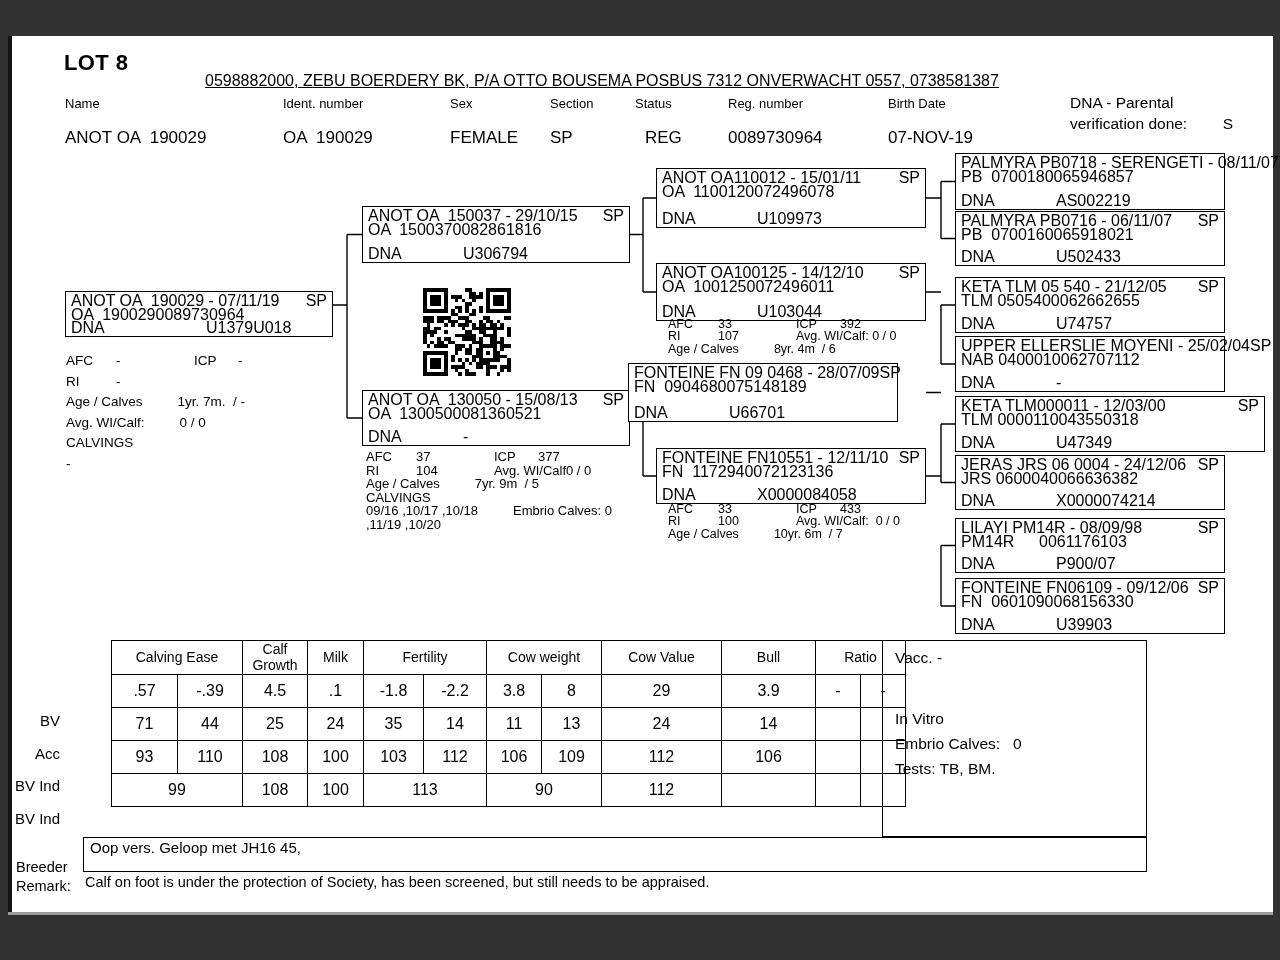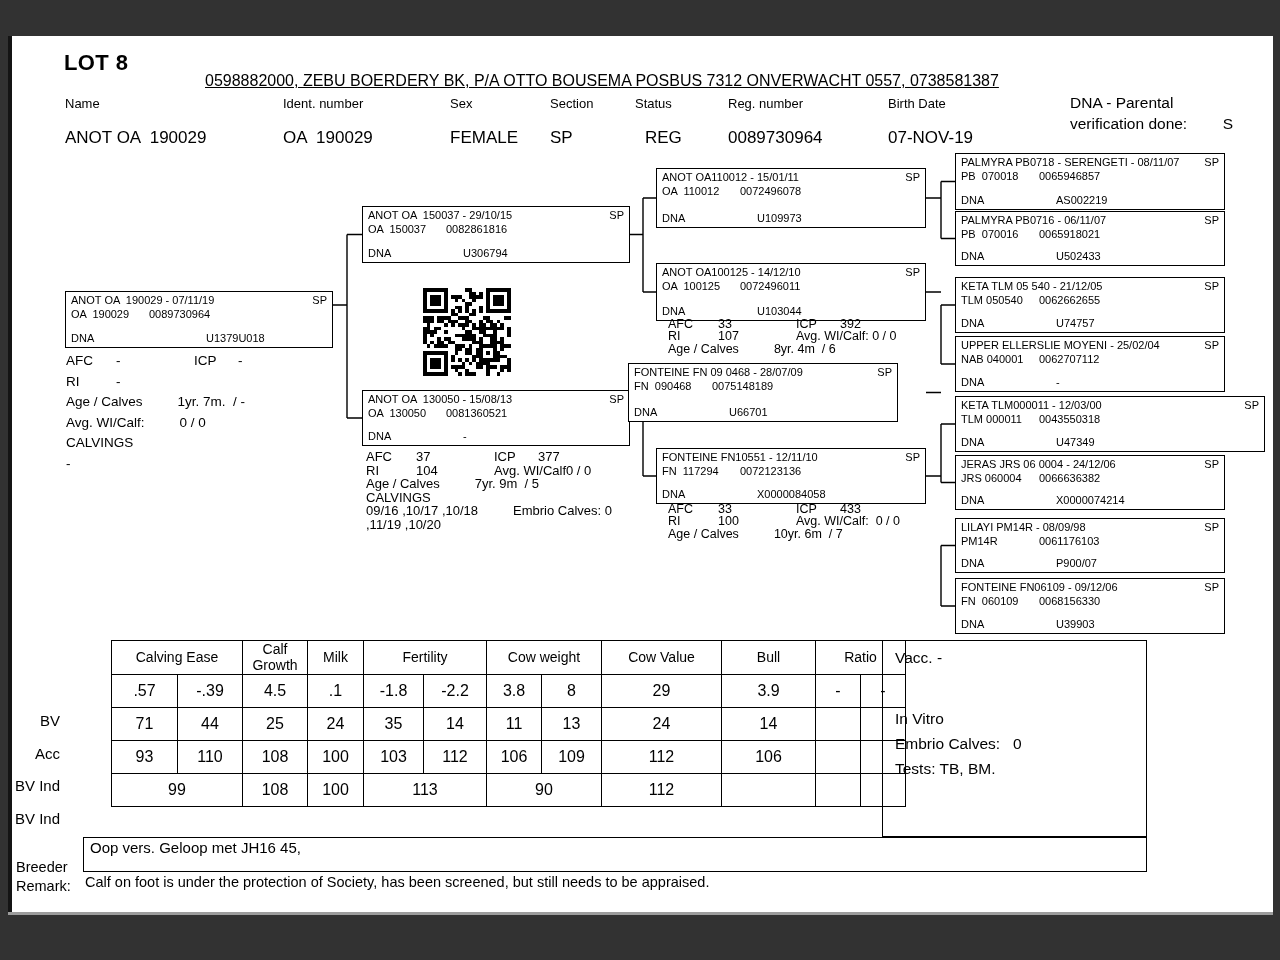--- a/index.html
+++ b/index.html
@@ -25,7 +25,7 @@
   
   #pedigree{position:absolute;left:0;top:0;width:0;height:0;}
   #connectors{position:absolute;left:0;top:0;pointer-events:none;}
-  .pbox{position:absolute;border:1.5px solid #000;background:#fff;font-size:11px;line-height:13.5px;
+  .pbox{position:absolute;border:1.5px solid #000;background:#fff;font-size:16px;line-height:13.5px;
         padding:2px 5px;box-sizing:border-box;white-space:pre;}
   .pbox .bt{display:flex;justify-content:space-between;}
   .pbox .b2{display:flex;}

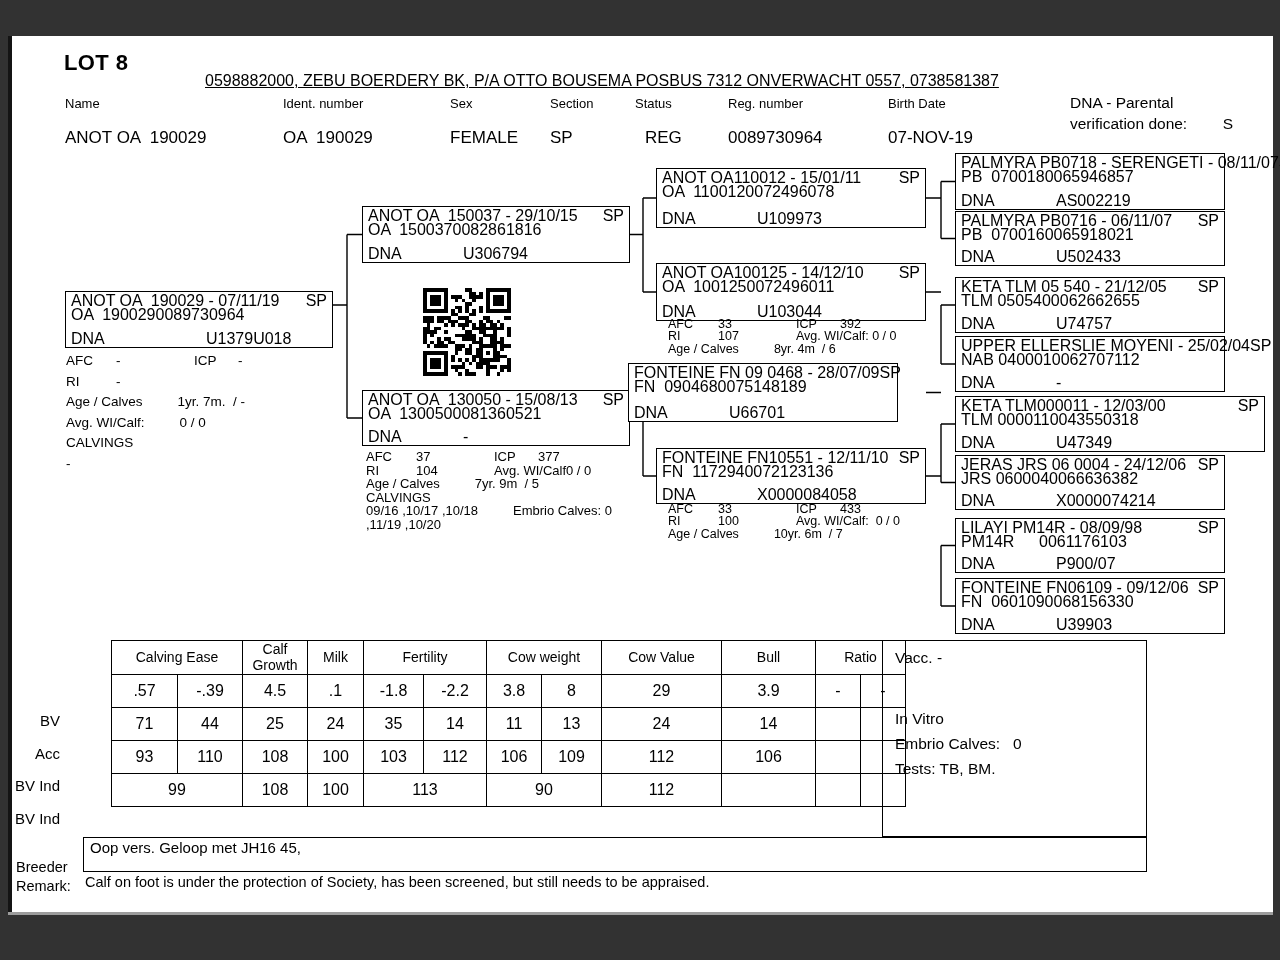--- a/index.html
+++ b/index.html
@@ -122,7 +122,7 @@
   </svg>
 
   <div id="pedigree">
-      <div class="pbox subj" style="left: 65px; top: 291px; width: 268px; height: 57px;"><div class="bt"><span class="t">ANOT OA  190029 - 07/11/19</span><span class="fl">SP</span></div><div class="b2"><span class="bid">OA  190029</span><span class="brg">0089730964</span></div><div class="bd"><span class="dl">DNA</span><span class="dv">U1379U018</span></div></div>
+      <div class="pbox subj" style="left: 65px; top: 291px; width: 268px; height: 46px;"><div class="bt"><span class="t">ANOT OA  190029 - 07/11/19</span><span class="fl">SP</span></div><div class="b2"><span class="bid">OA  190029</span><span class="brg">0089730964</span></div><div class="bd"><span class="dl">DNA</span><span class="dv">U1379U018</span></div></div>
       <div class="pbox" style="left: 362px; top: 206px; width: 268px; height: 57px;"><div class="bt"><span class="t">ANOT OA  150037 - 29/10/15</span><span class="fl">SP</span></div><div class="b2"><span class="bid">OA  150037</span><span class="brg">0082861816</span></div><div class="bd"><span class="dl">DNA</span><span class="dv">U306794</span></div></div>
       <div class="pbox" style="left: 362px; top: 390px; width: 268px; height: 56px;"><div class="bt"><span class="t">ANOT OA  130050 - 15/08/13</span><span class="fl">SP</span></div><div class="b2"><span class="bid">OA  130050</span><span class="brg">0081360521</span></div><div class="bd"><span class="dl">DNA</span><span class="dv">-</span></div></div>
       <div class="pbox" style="left: 656px; top: 168px; width: 270px; height: 60px;"><div class="bt"><span class="t">ANOT OA110012 - 15/01/11</span><span class="fl">SP</span></div><div class="b2"><span class="bid">OA  110012</span><span class="brg">0072496078</span></div><div class="bd"><span class="dl">DNA</span><span class="dv">U109973</span></div></div>

